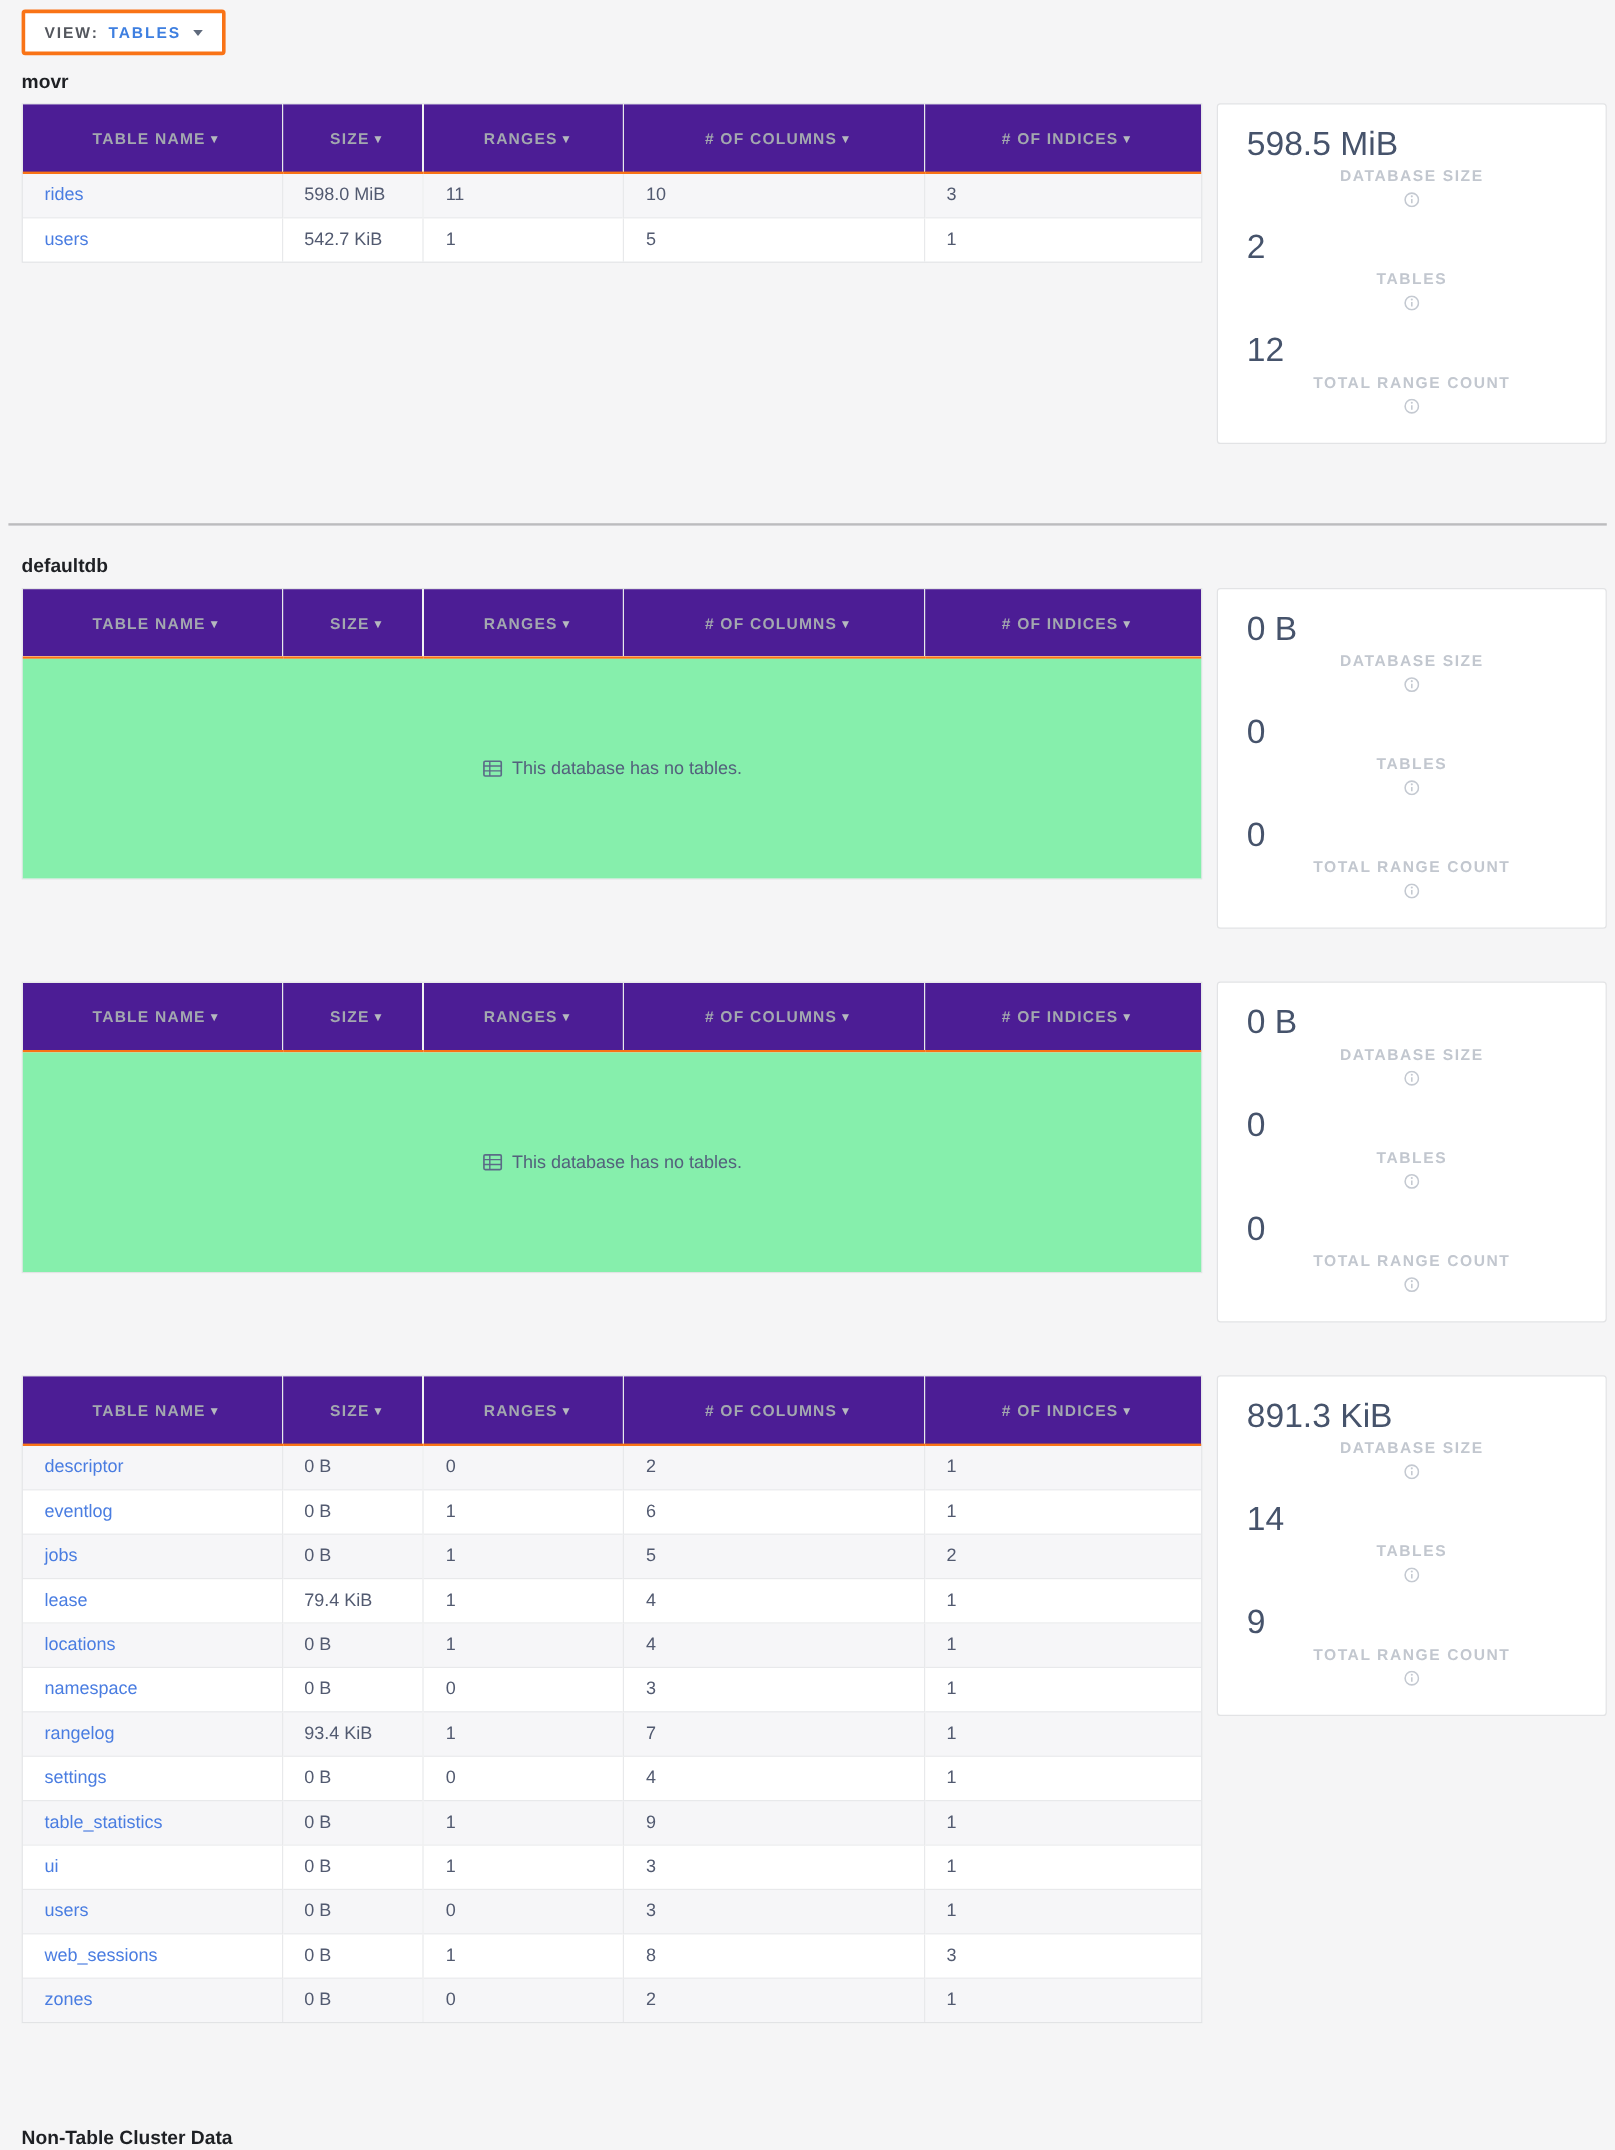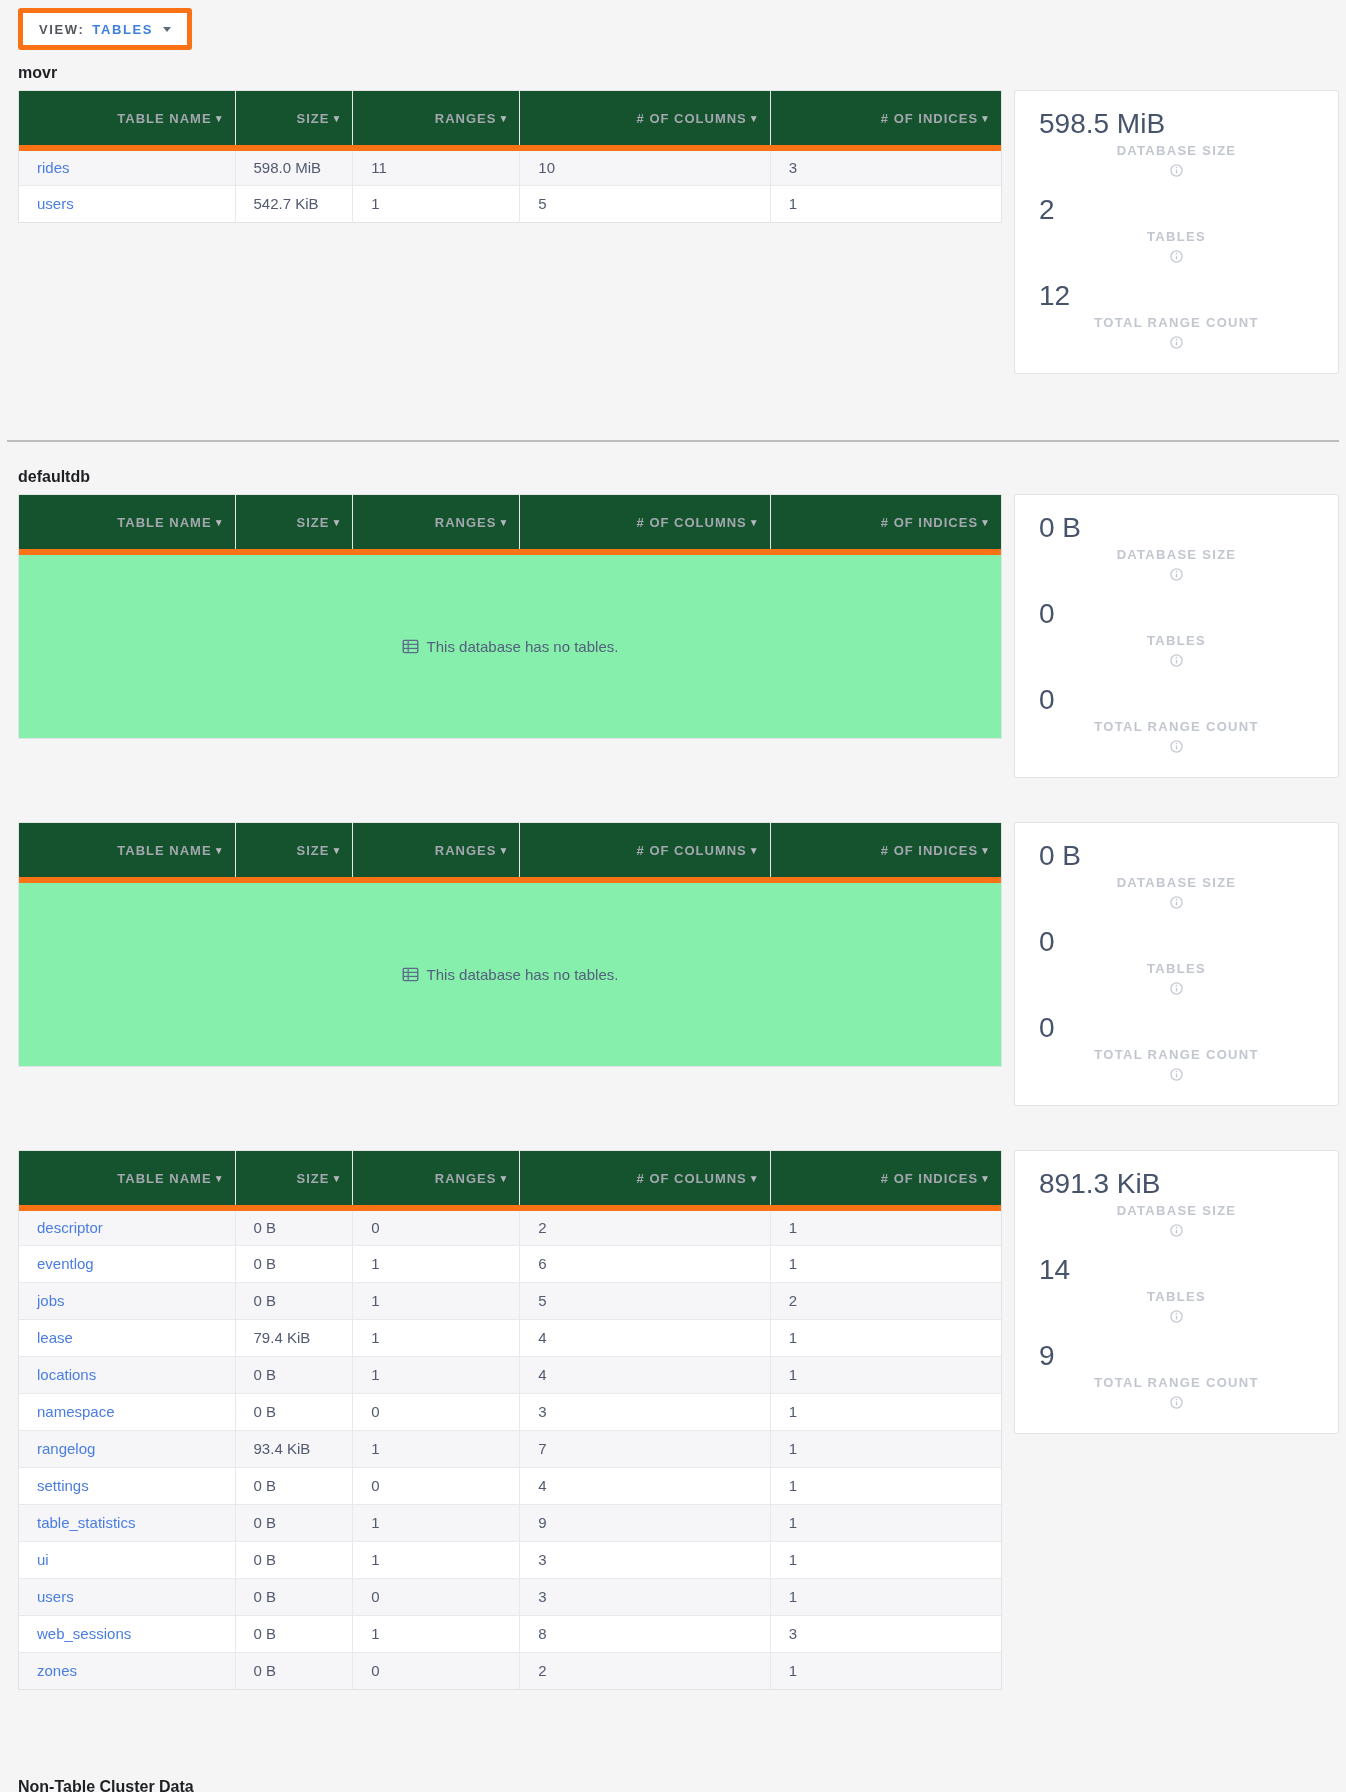--- a/index.html
+++ b/index.html
@@ -15,7 +15,7 @@
   
   .view-btn {
     display:inline-flex; align-items:center; gap:8px;
-    background:#fff; border:5px solid #f97316; border-radius:3px;
+    background:#fff; border:3px solid #f97316; border-radius:3px;
     padding:9px 16px 8px 16px; cursor:pointer;
     font-size:13px; letter-spacing:1.6px; font-weight:bold;text-align:right;
   }

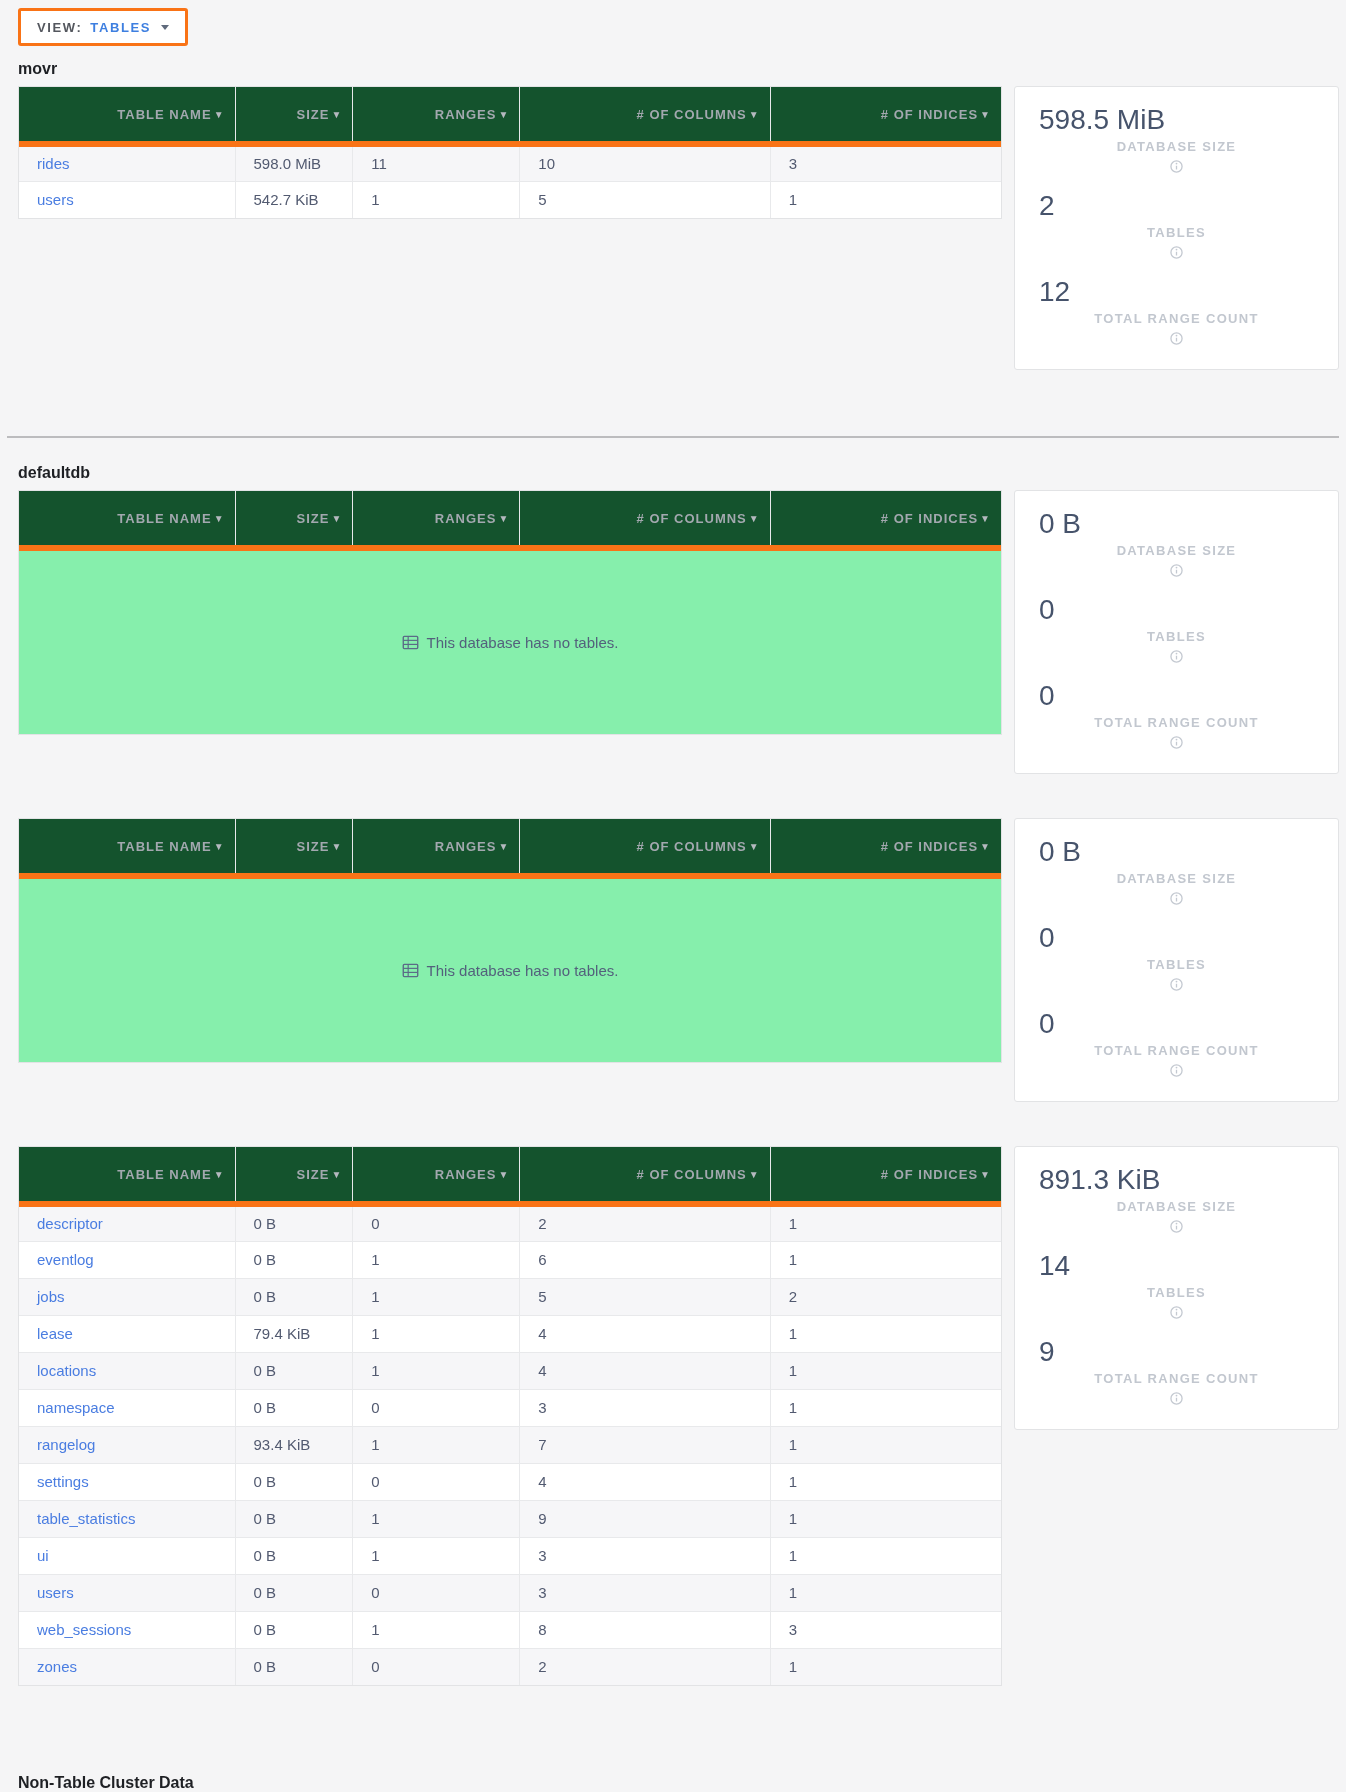--- a/index.html
+++ b/index.html
@@ -51,11 +51,11 @@
   col.c-cols    { width:25.5%; }
   col.c-idx     { width:23.5%; }
   th {
-    background:#14532d; text-align:right;
+    background:#4c1d95; text-align:center;
     padding:0 10px 0 18px; height:57px;
     font-size:13px; font-weight:bold; letter-spacing:1px;
     color:#a3a8af; white-space:nowrap; overflow:hidden;
-    border-right:1px solid #e8e9eb; border-bottom:6px solid #f97316;
+    border-right:1px solid #e8e9eb; border-bottom:2px solid #f97316;
     cursor:pointer;
   }
   th:last-child { border-right:none; }

